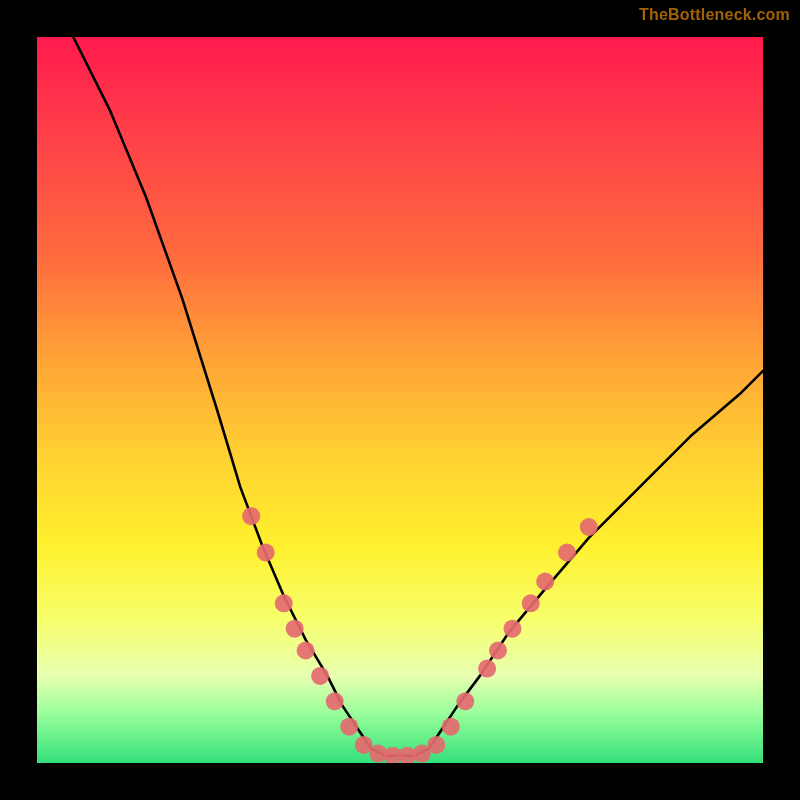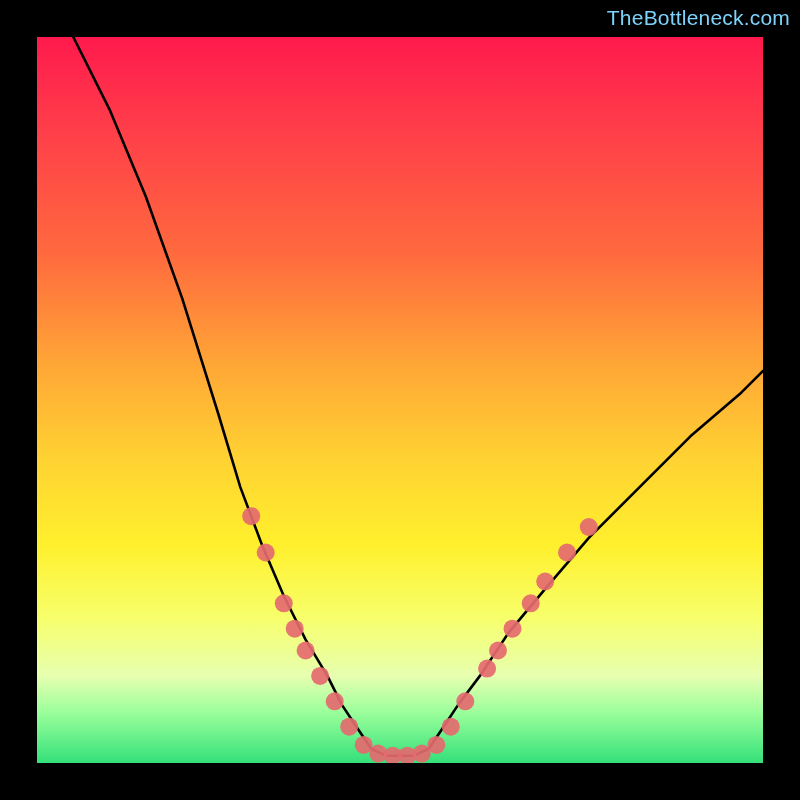--- a/index.html
+++ b/index.html
@@ -42,9 +42,9 @@
     position: absolute;
     top: 6px;
     right: 10px;
-    color: #7dd3fc;
-    font-size: 21px;
-    font-weight: 400;
+    color: #a16207;
+    font-size: 16px;
+    font-weight: 700;
     letter-spacing: 0.2px;
     user-select: none;
   }

